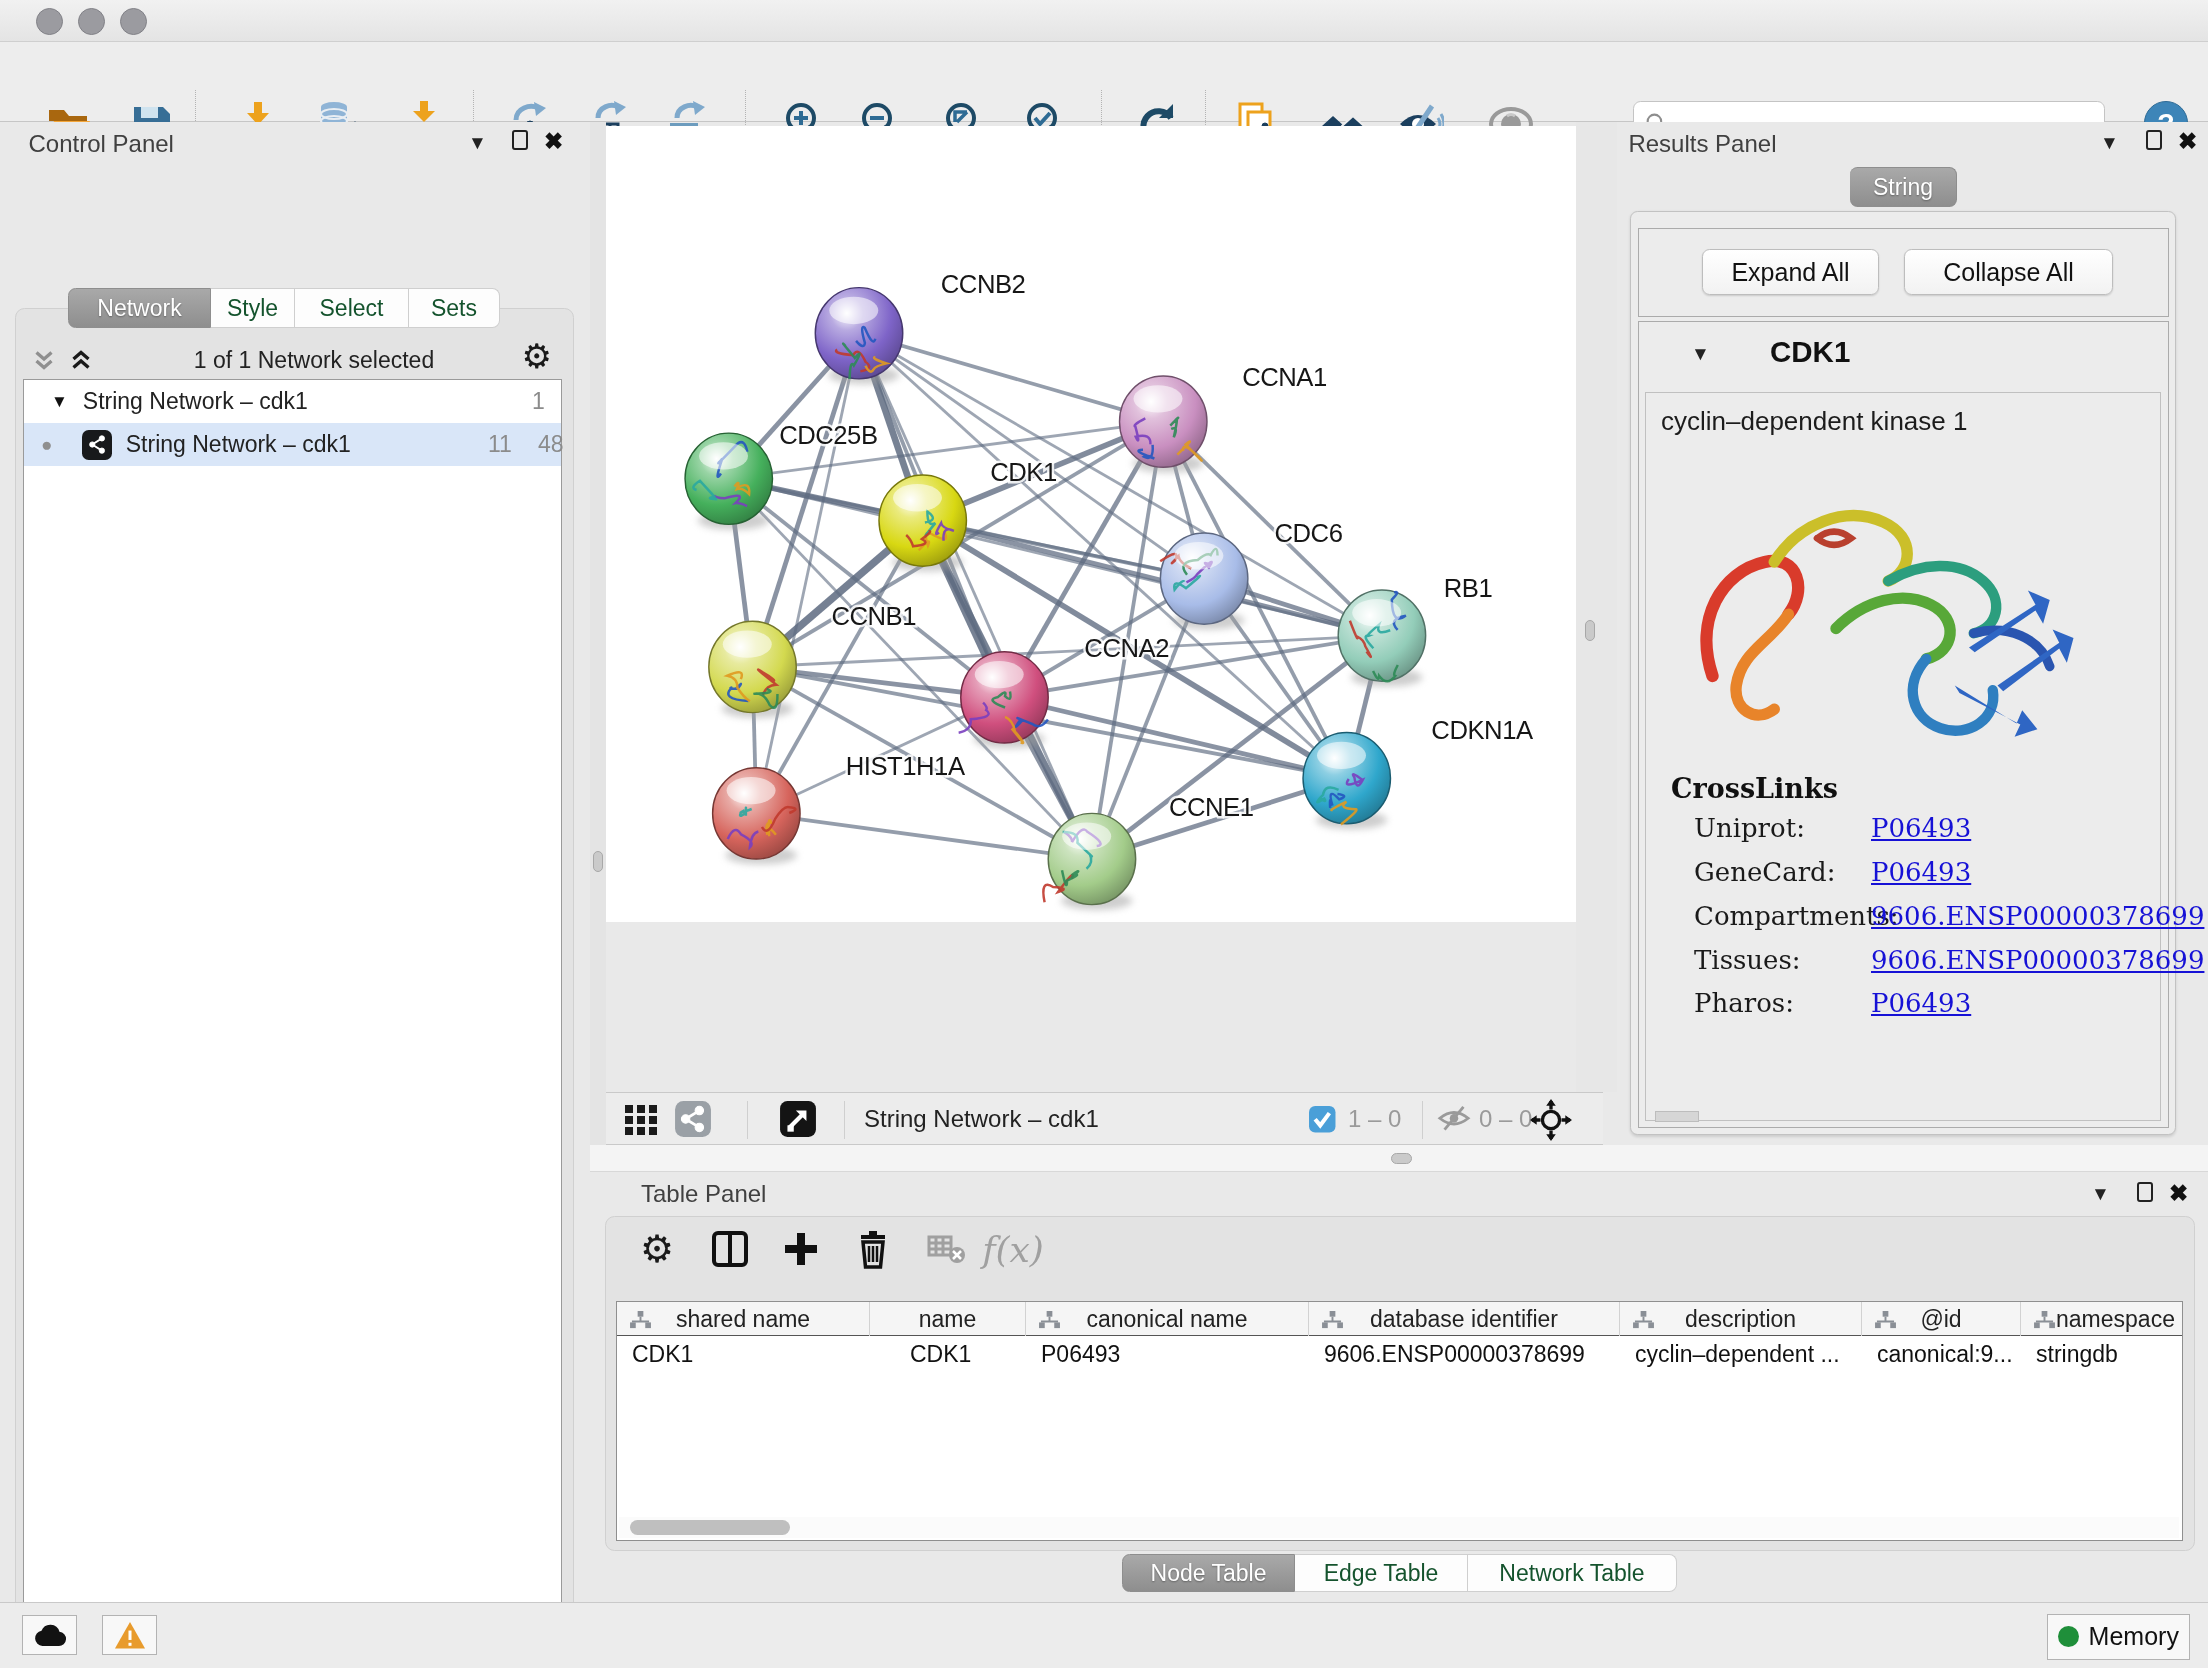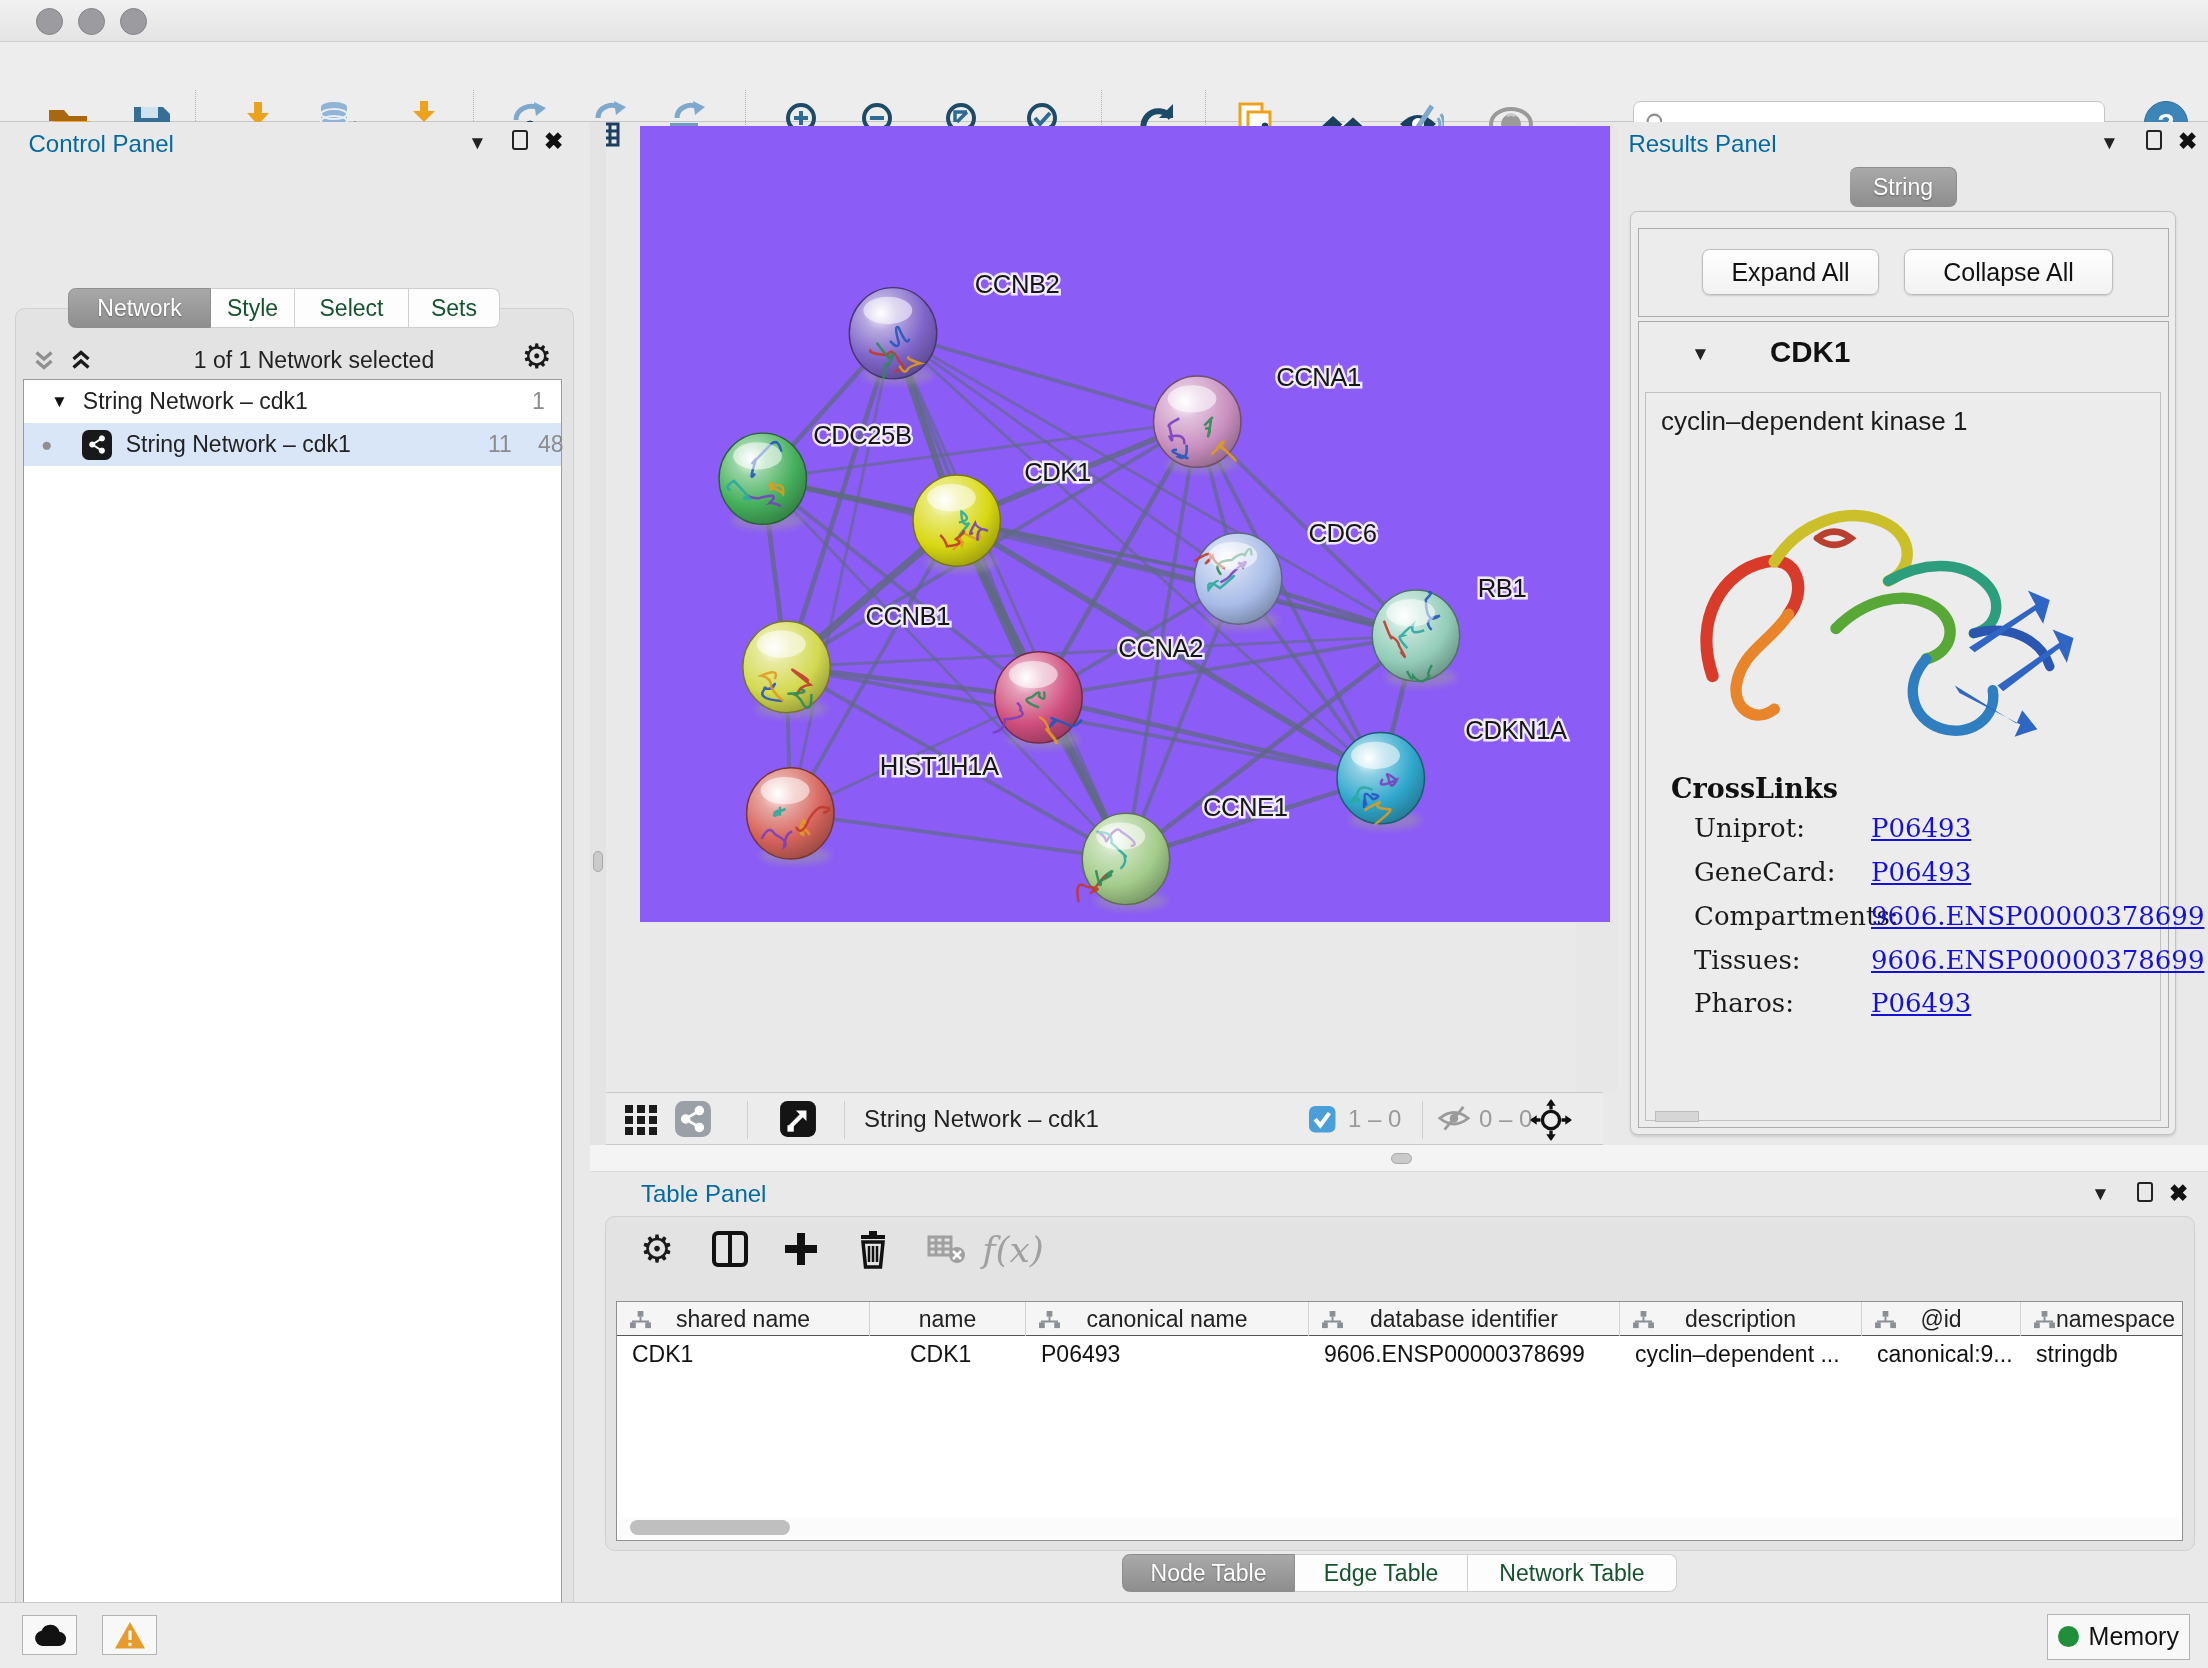--- a/index.html
+++ b/index.html
@@ -27,7 +27,7 @@
   #help-btn { left:2144px; top:59px; width:44px; height:44px; border-radius:50%; background:#3d85b8; border:1.9px solid #2d6b96; color:#fff; font-size:28.5px; font-weight:bold; display:flex; align-items:center; justify-content:center; }
 
   
-  .panel-title { font-size:24px; color:#0369a1; }
+  .panel-title { font-size:24px; color:#404040; }
   .wc-tri { font-size:19px; color:#222; }
   .wc-box { width:16px; height:20px; border:2.9px solid #222; border-radius:2.9px; display:inline-block; }
   .wc-x { font-size:23px; font-weight:bold; color:#111; }

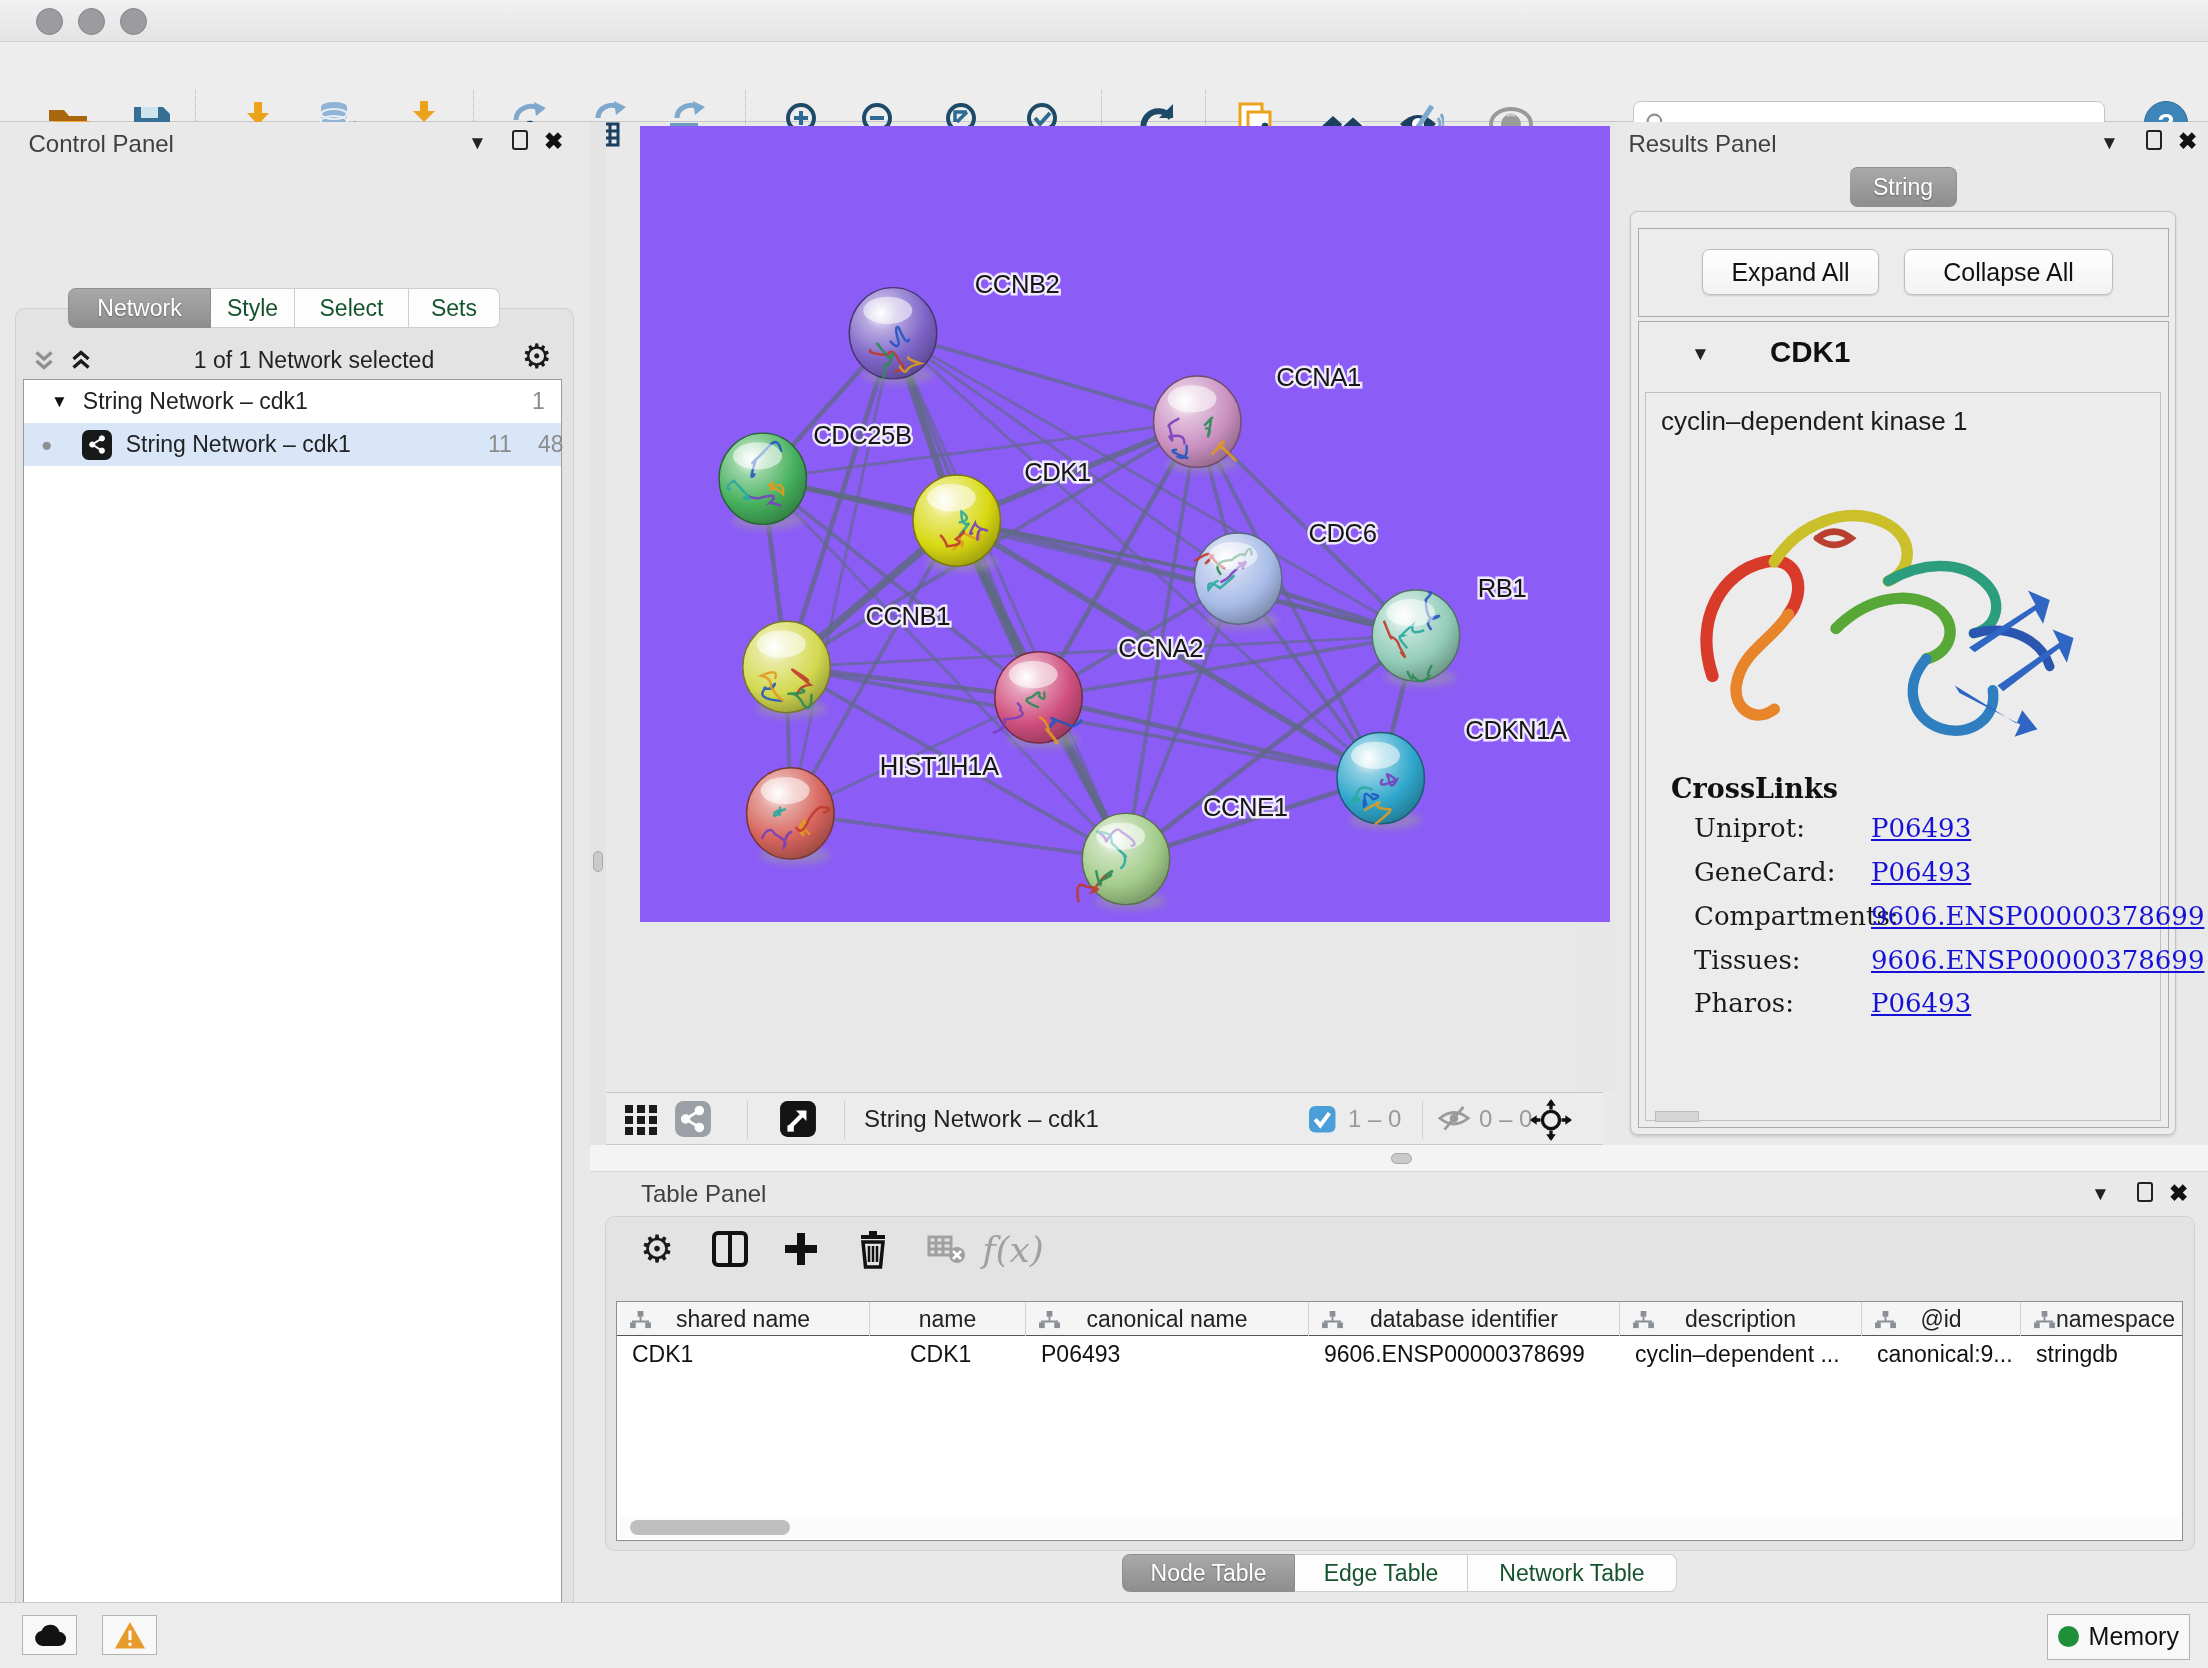--- a/index.html
+++ b/index.html
@@ -51,7 +51,7 @@
   #share-badge { width:30px; height:30px; background:#18191b; border-radius:6.7px; display:flex; align-items:center; justify-content:center; }
 
   
-  #net-area { left:640px; top:126px; width:970px; height:796px; background:#8b5cf6; }
+  #net-area { left:606px; top:126px; width:970px; height:796px; background:#ffffff; }
   #divider-left { left:590px; top:122px; width:16px; height:1023px; background:#e4e4e4; }
   #divider-right { left:1576px; top:122px; width:41px; height:970px; background:#e7e7e7; }
   .handle { background:#cacaca; border:1px solid #a8a8a8; border-radius:7.6px; }

